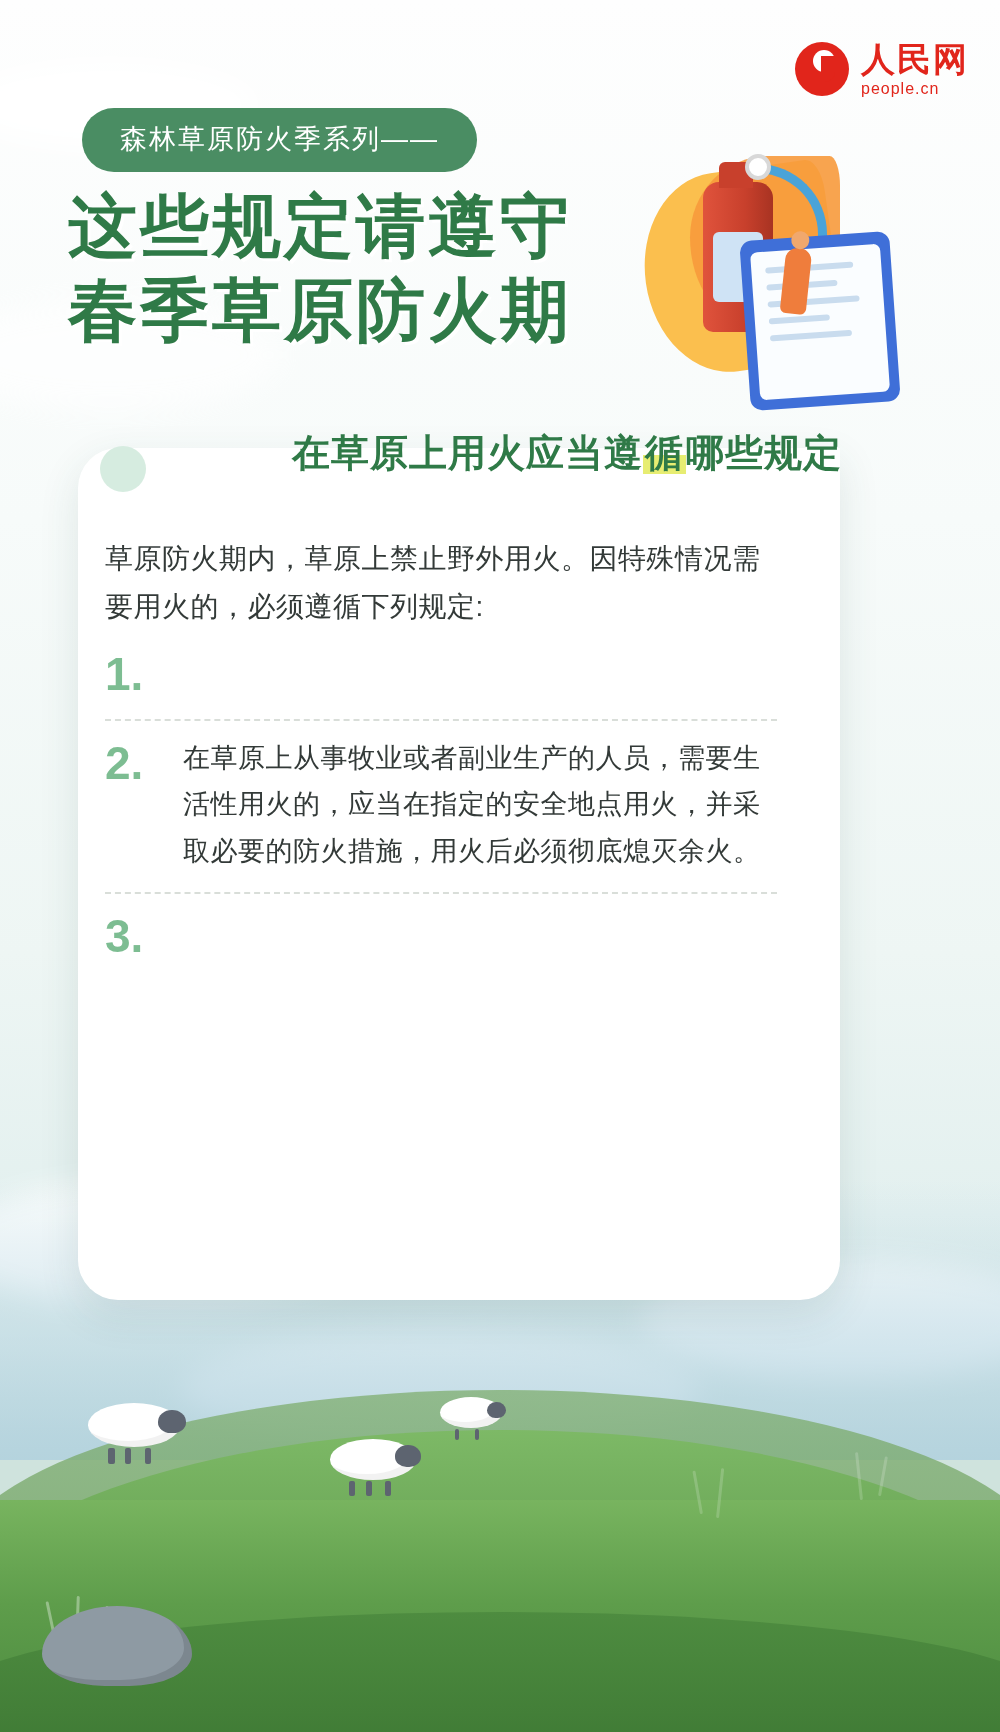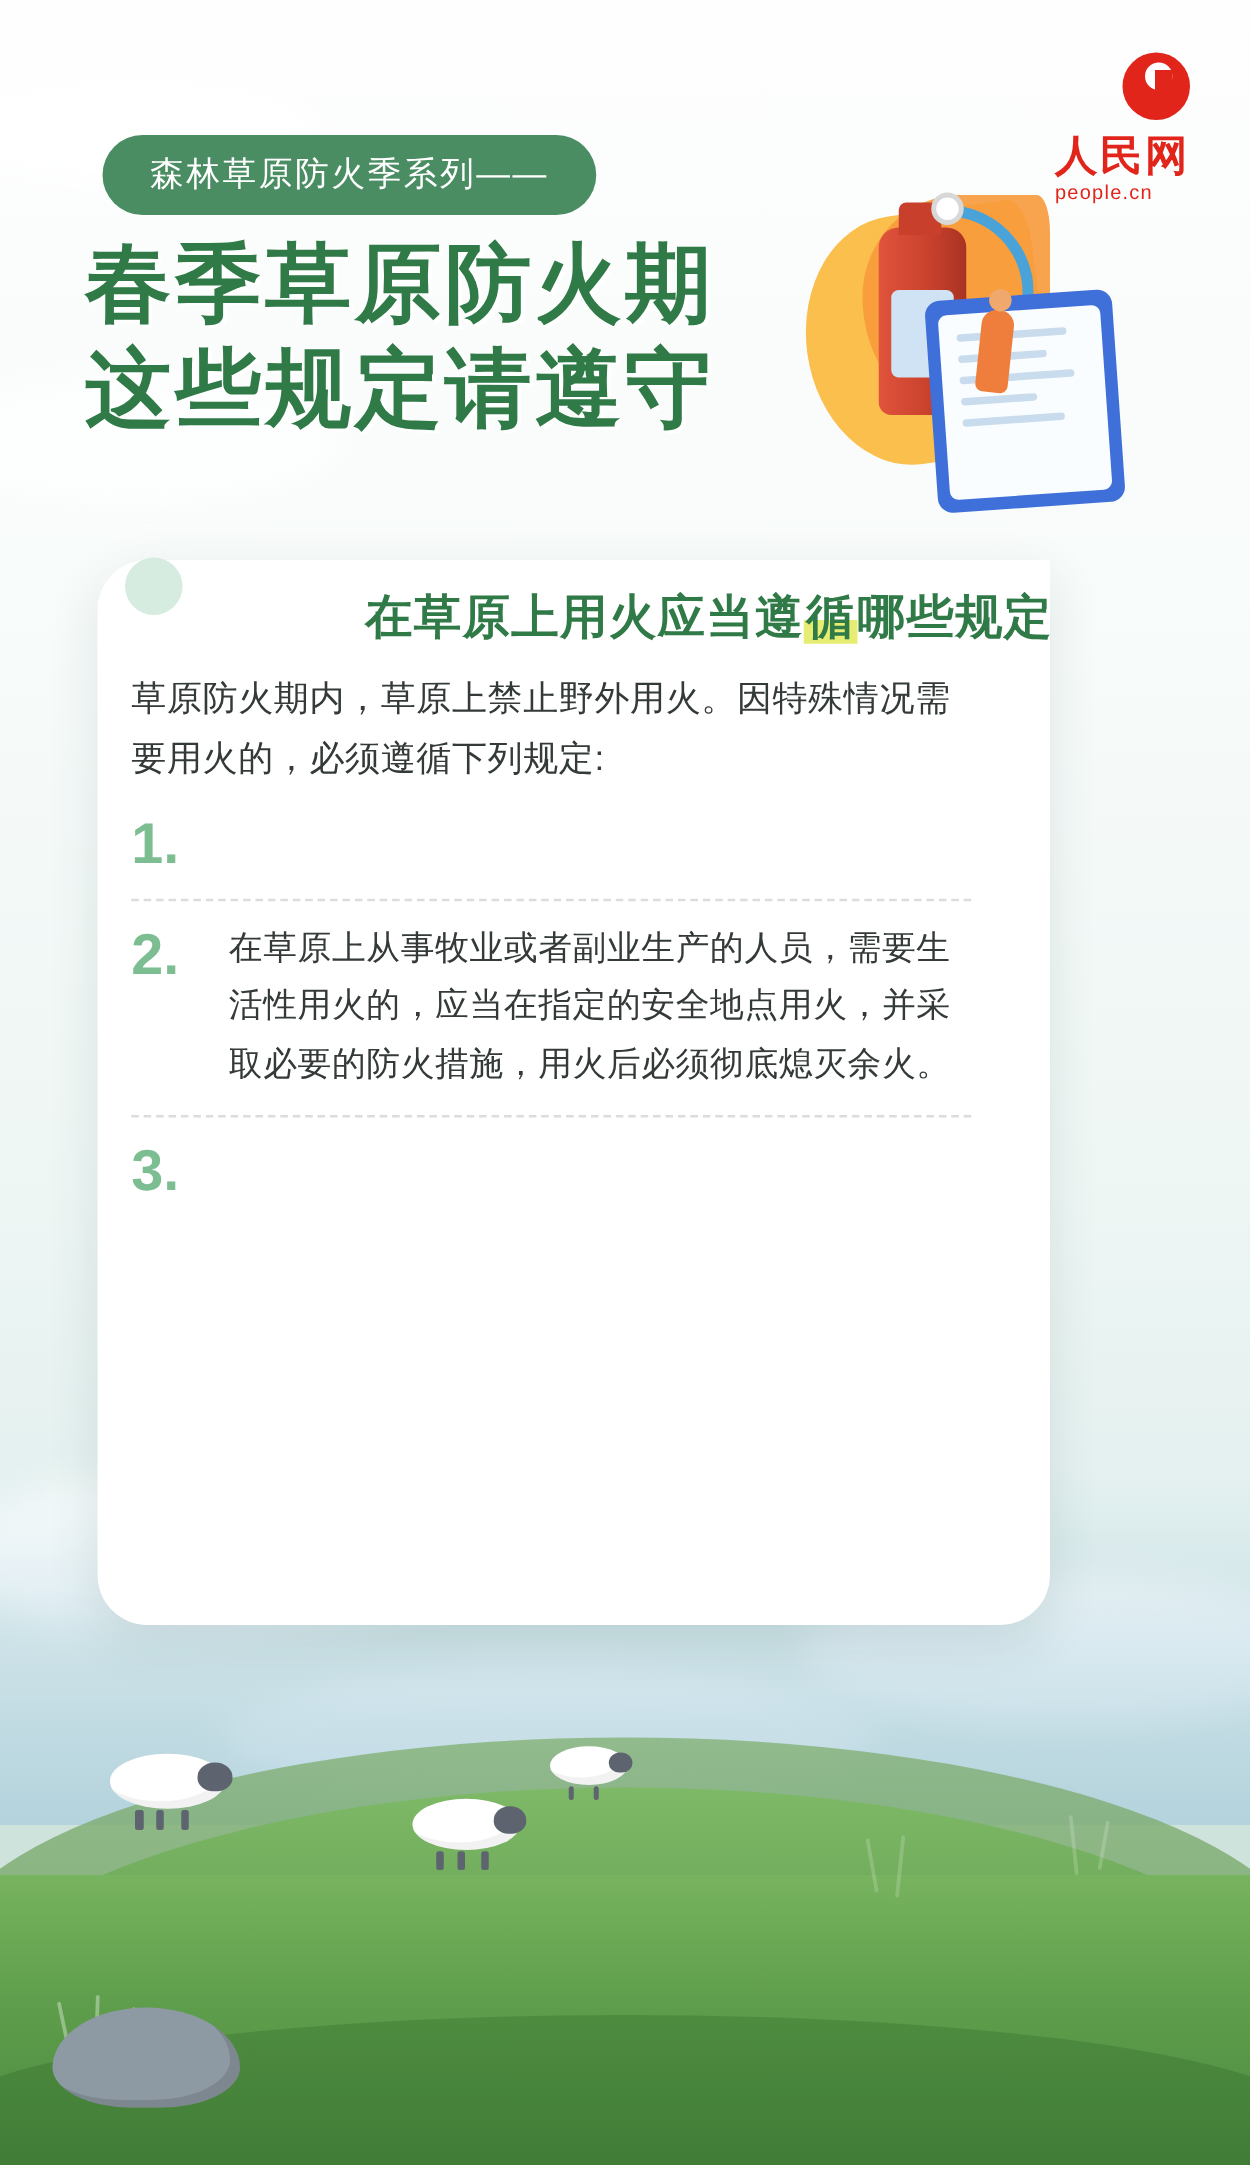--- a/index.html
+++ b/index.html
@@ -103,8 +103,8 @@
   
   .logo {
     position: absolute;
-    top: 42px; right: 48px;
-    display: flex; align-items: flex-end; gap: 12px; flex-direction: column;
+    top: 42px; right: 31px;
+    display: flex; align-items: flex-start; gap: 12px;
   }
   .logo-mark {
     width: 54px; height: 54px; border-radius: 50%;

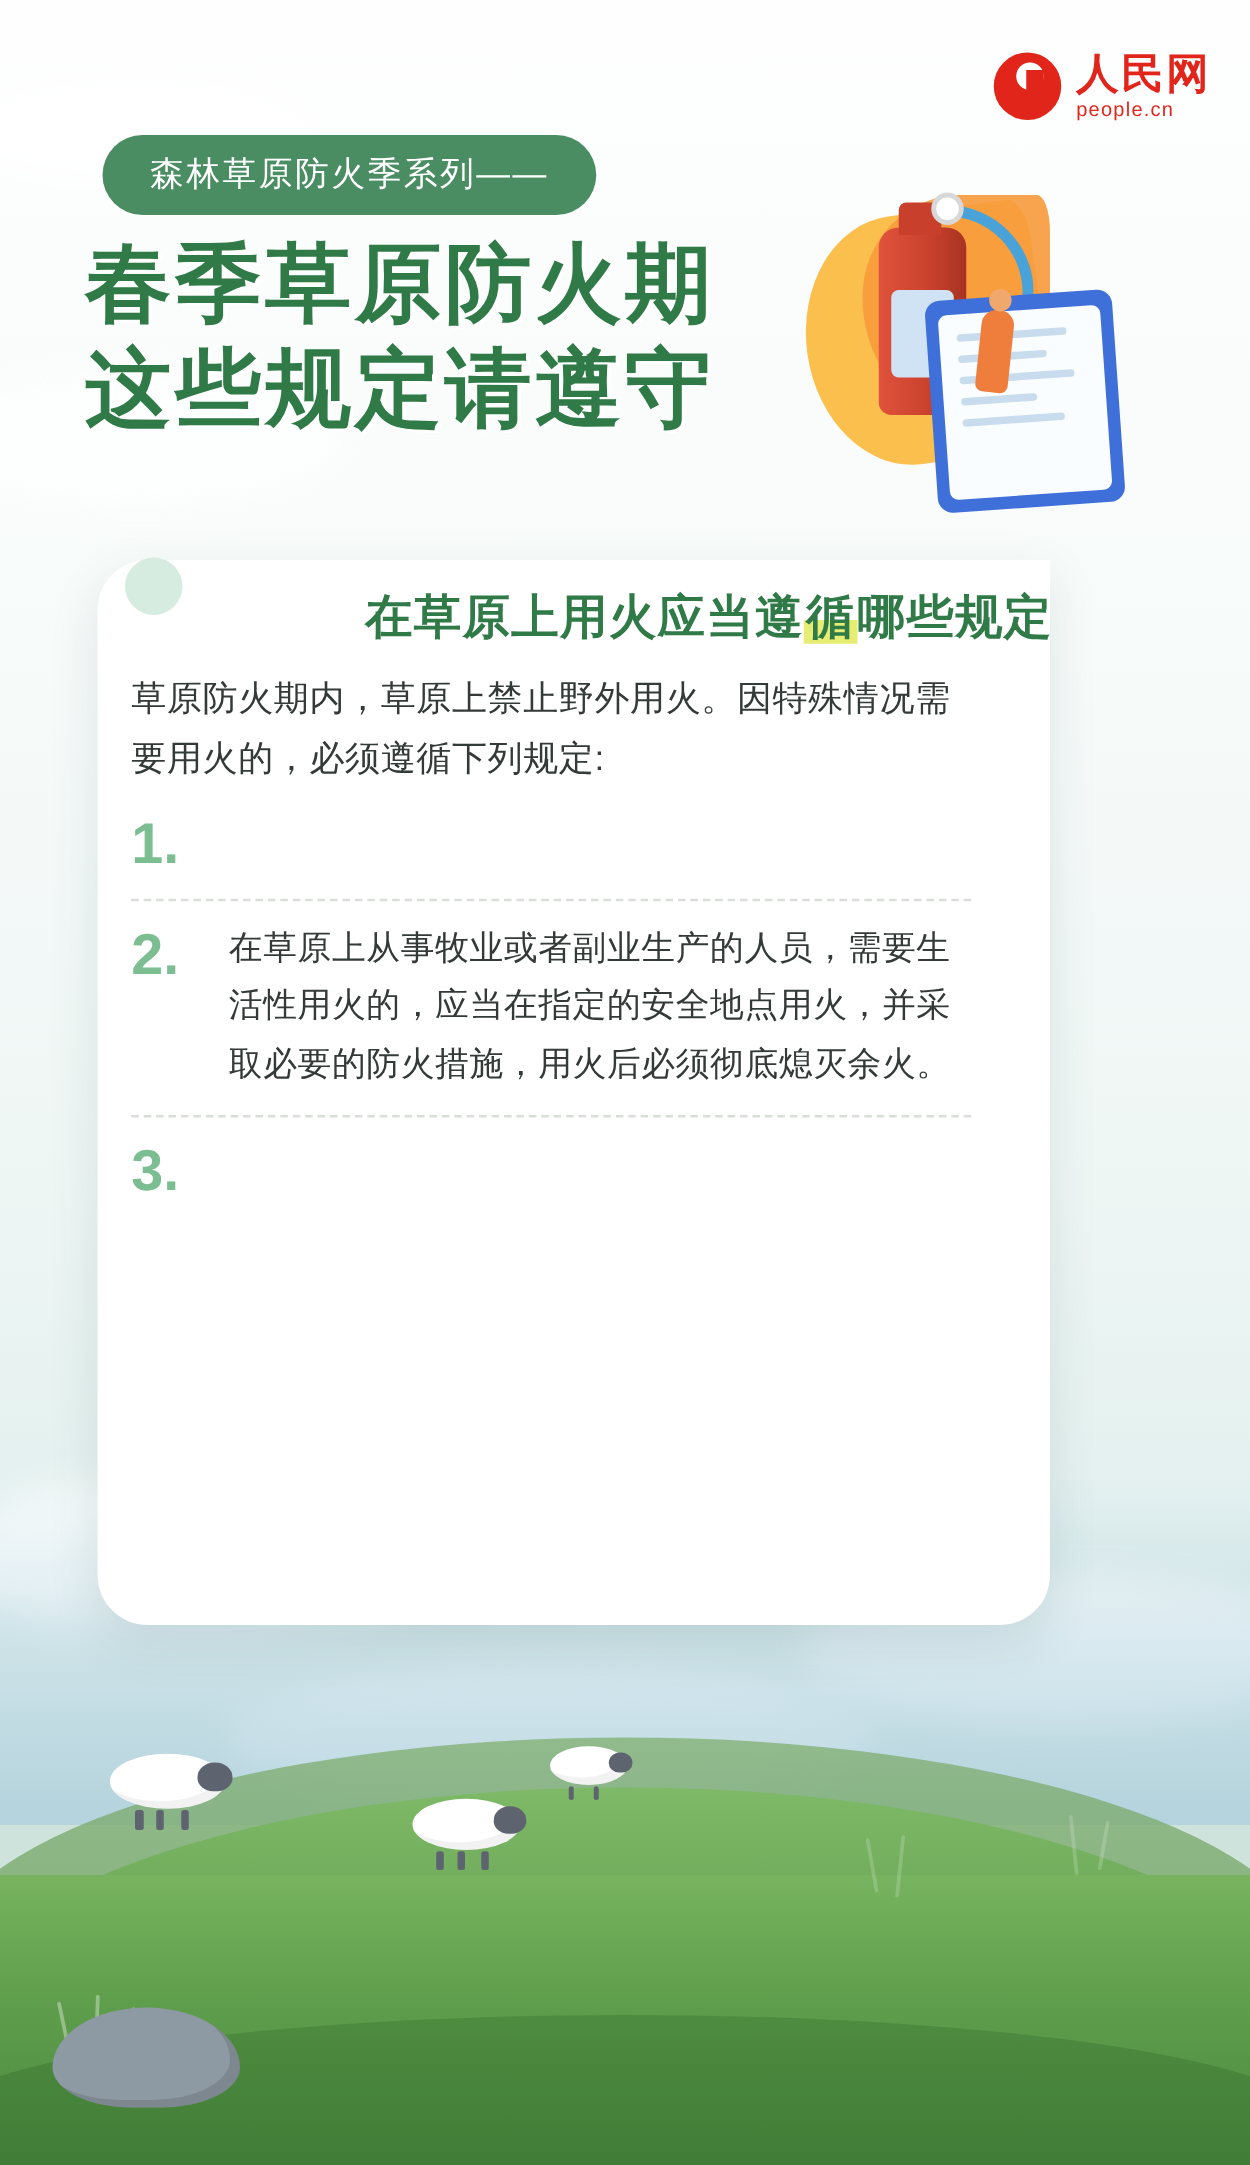--- a/index.html
+++ b/index.html
@@ -372,8 +372,8 @@
 
   <div class="eyebrow">森林草原防火季系列——</div>
   <div class="headline">
+    <div>这些规定请遵守</div>
     <div>春季草原防火期</div>
-    <div>这些规定请遵守</div>
   </div>
 
   <div class="illus">

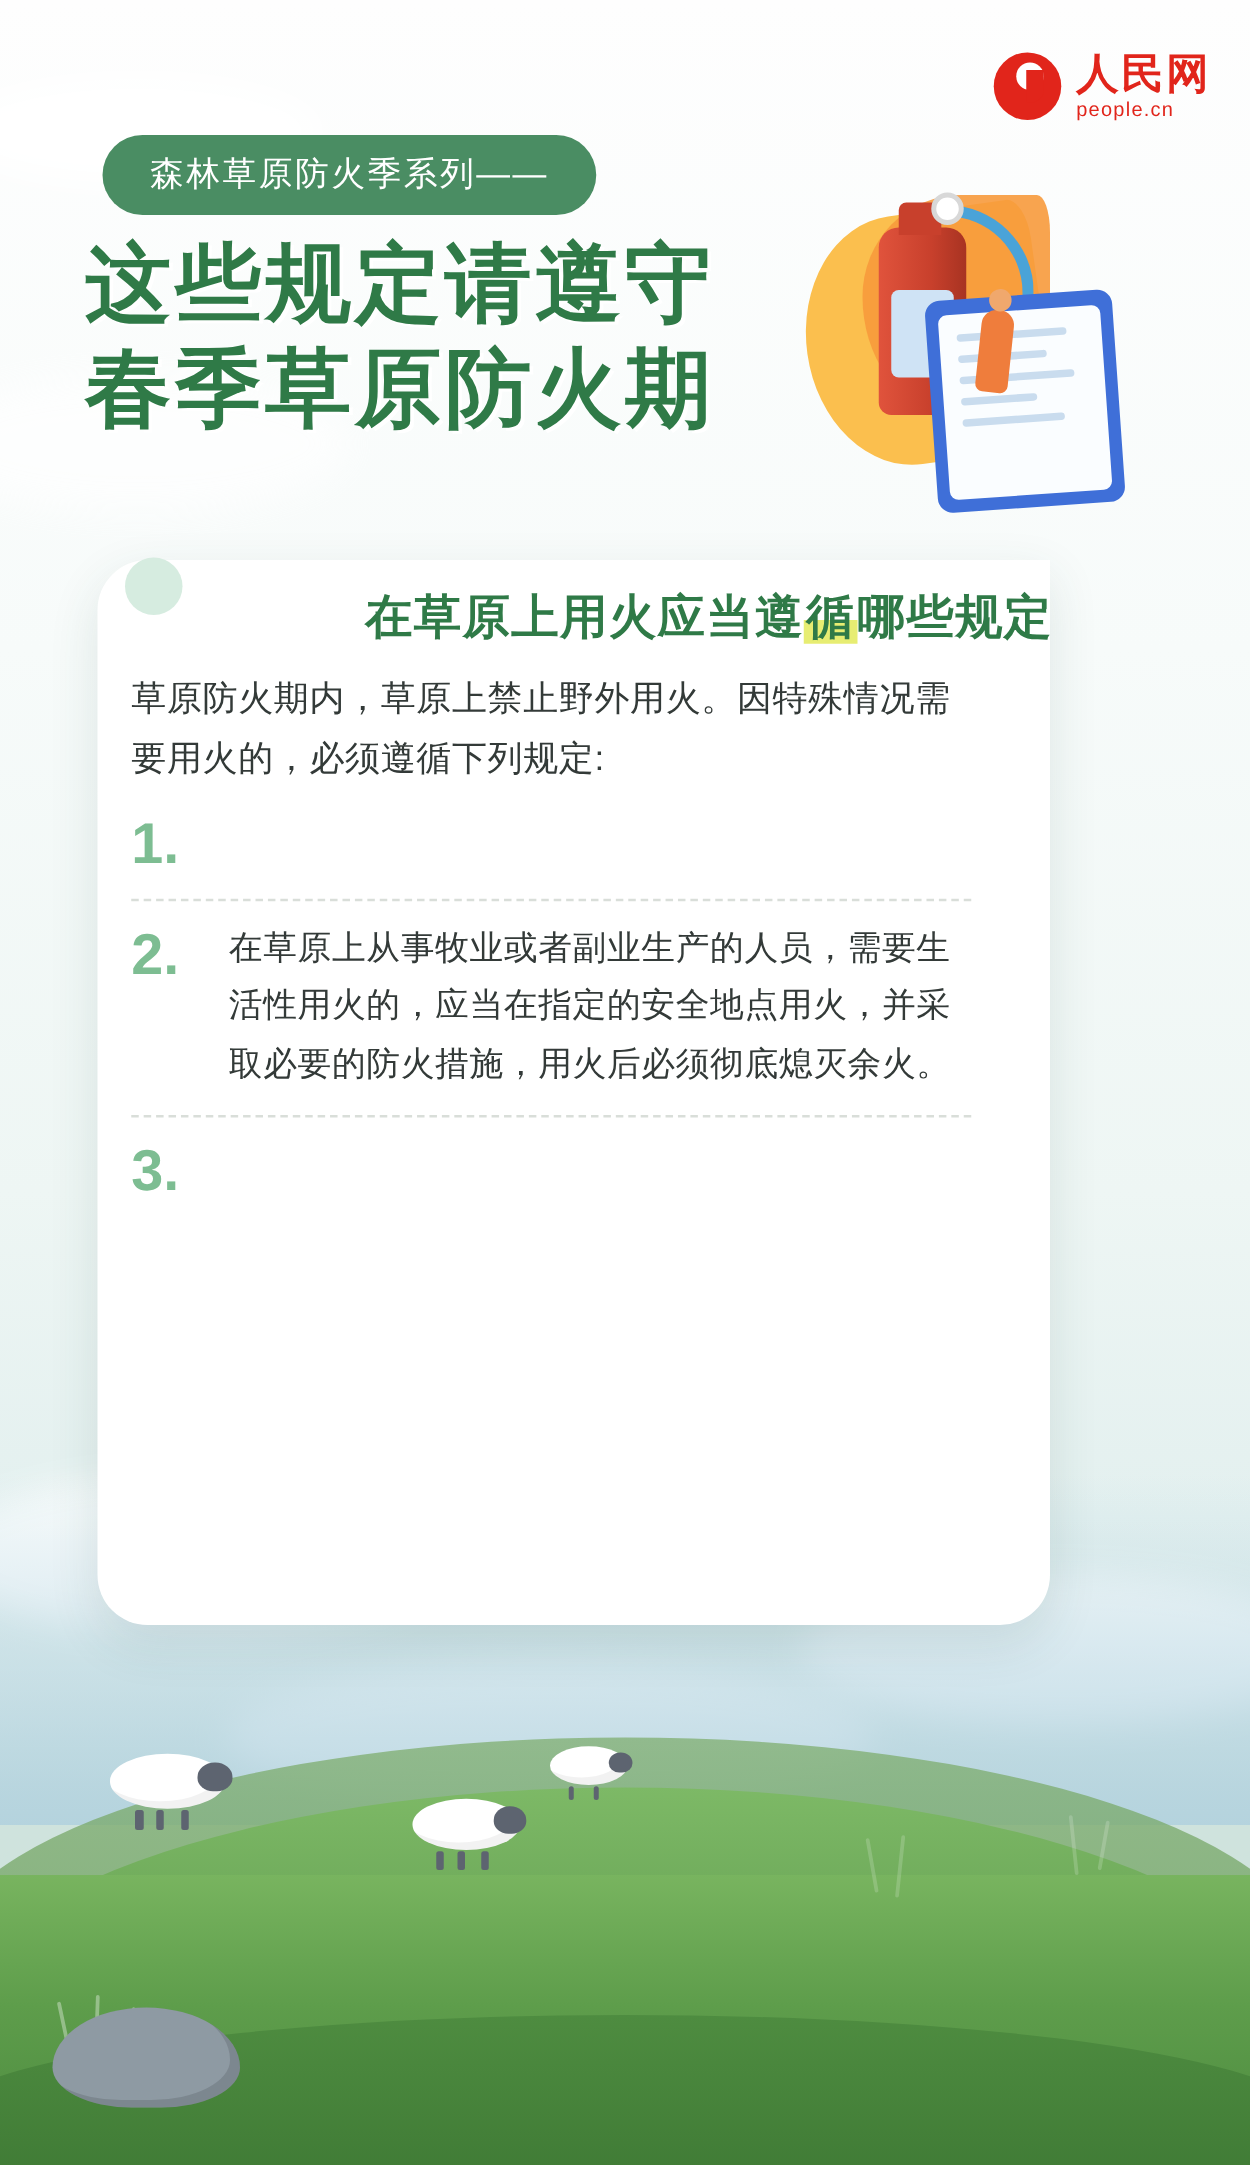--- a/index.html
+++ b/index.html
@@ -264,7 +264,7 @@
   }
   .section-title {
     position: absolute;
-    left: 292px; top: 468px;
+    left: 292px; top: 428px;
     font-size: 38px;
     font-weight: bold;
     color: #2f7a47;

